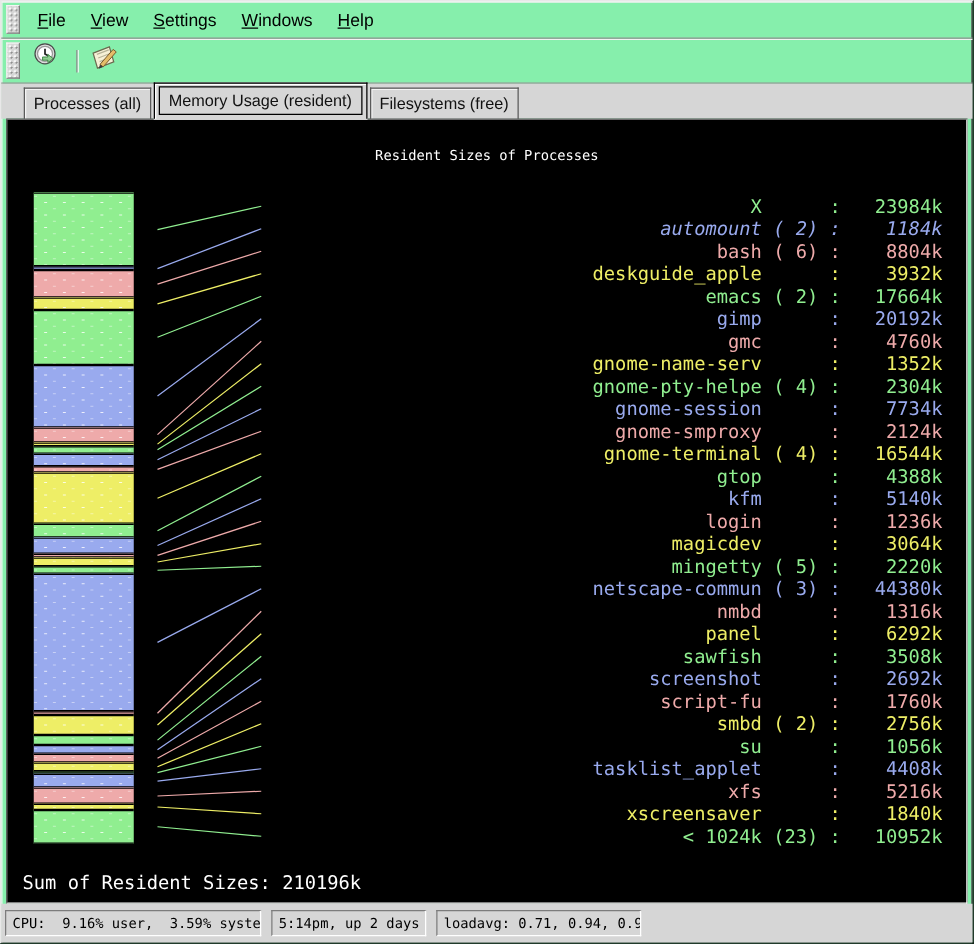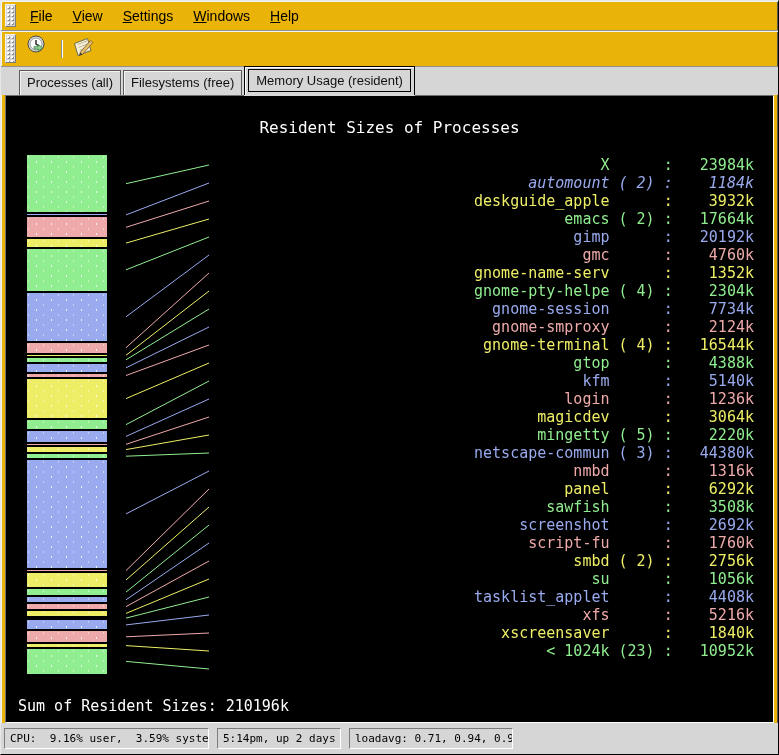--- a/index.html
+++ b/index.html
@@ -7,7 +7,7 @@
   body { font-family:"Liberation Sans", sans-serif; }
 
   .window {
-    width:779px; height:755px; background:#eab308;
+    width:779px; height:755px; background:#86efac;
     border:1px solid #000; border-top-color:#e8e8e8; border-left-color:#e8e8e8;
     box-shadow: inset 1px 1px 0 #f4f4f4, inset -1px -1px 0 #555;
     display:flex; flex-direction:column;

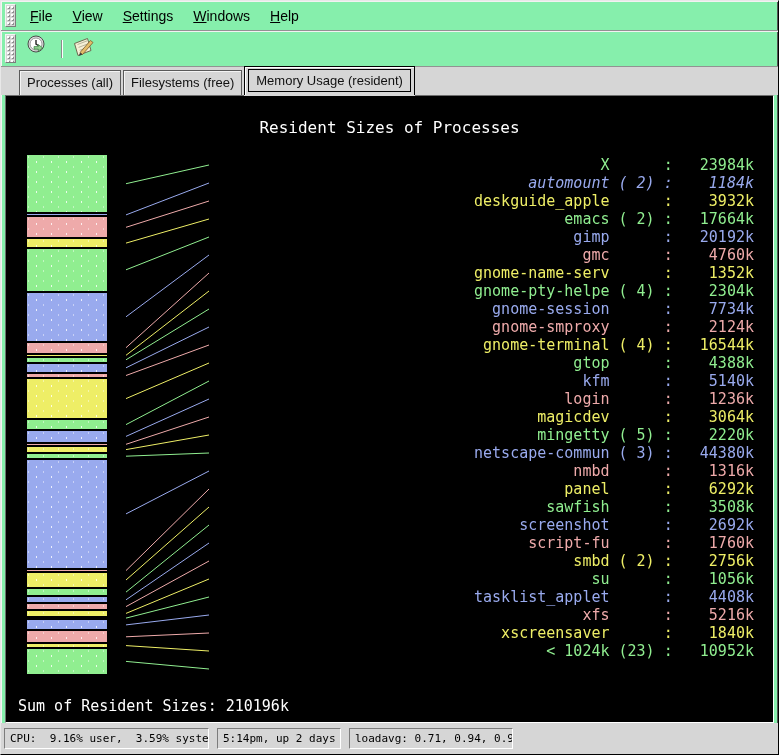--- a/index.html
+++ b/index.html
@@ -150,11 +150,11 @@
       <div class="tab">
         <span class="tab-label">Processes (all)</span>
       </div>
+      <div class="tab active">
+        <span class="tab-label">Memory Usage (resident)</span>
+      </div>
       <div class="tab">
         <span class="tab-label">Filesystems (free)</span>
-      </div>
-      <div class="tab active">
-        <span class="tab-label">Memory Usage (resident)</span>
       </div>
     </div>
 

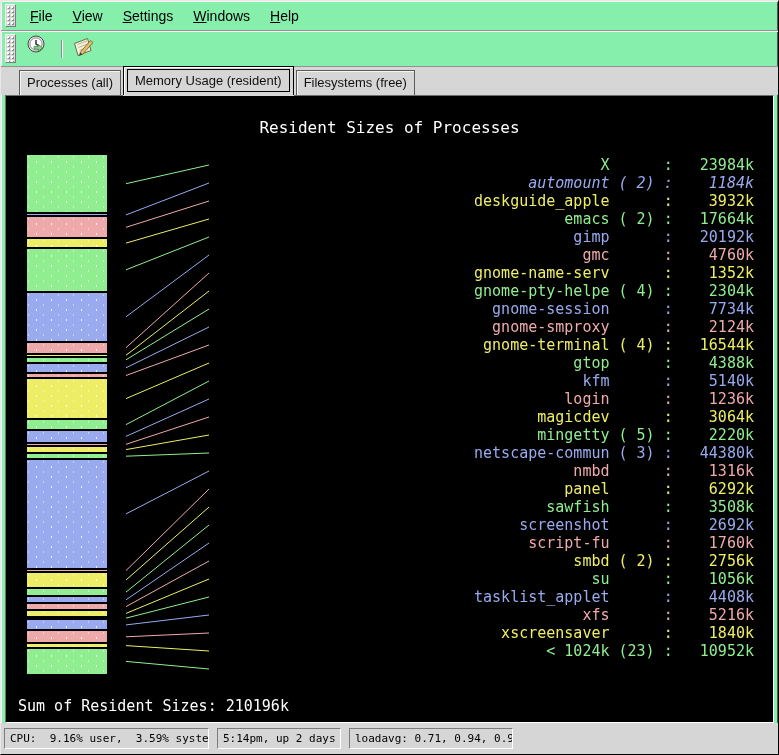--- a/index.html
+++ b/index.html
@@ -64,7 +64,7 @@
   }
   .chart-title {
     position:absolute; top:22px; left:0; width:100%; text-align:center;
-    color:#ffffff; font-size:16px; white-space:pre;
+    color:#ffffff; font-size:11px; white-space:pre;
   }
   .sum-line {
     position:absolute; top:601px; left:12px; width:100%; text-align:left;

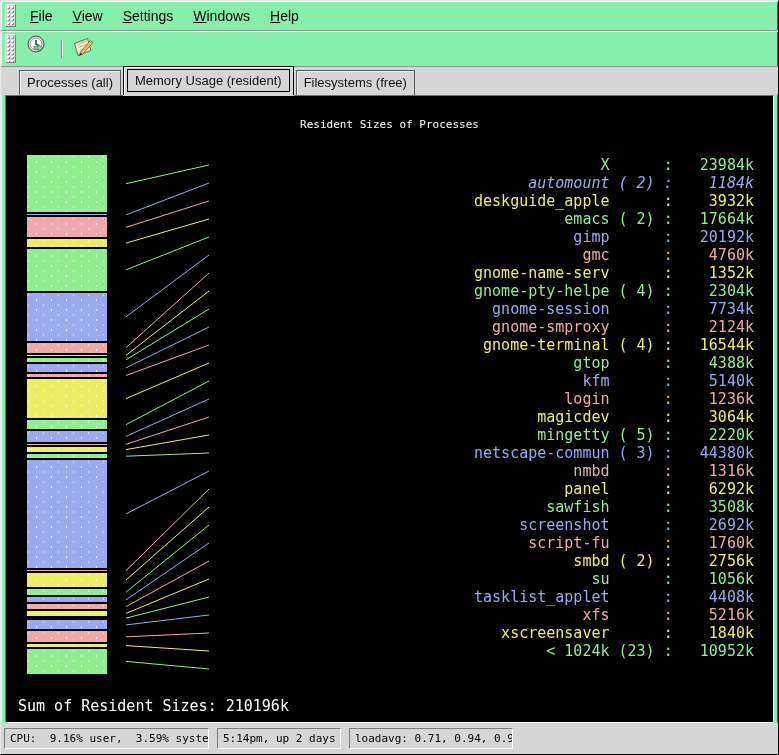--- a/index.html
+++ b/index.html
@@ -225,6 +225,7 @@
     <div class="rows">
         <div class="prow" style="color: rgb(144, 238, 144);">              X      :   23984k</div>
         <div class="prow" style="color: rgb(153, 170, 238); font-style: italic;">      automount ( 2) :    1184k</div>
+        <div class="prow" style="color: rgb(238, 170, 170);">           bash ( 6) :    8804k</div>
         <div class="prow" style="color: rgb(238, 238, 102);">deskguide_apple      :    3932k</div>
         <div class="prow" style="color: rgb(144, 238, 144);">          emacs ( 2) :   17664k</div>
         <div class="prow" style="color: rgb(153, 170, 238);">           gimp      :   20192k</div>

